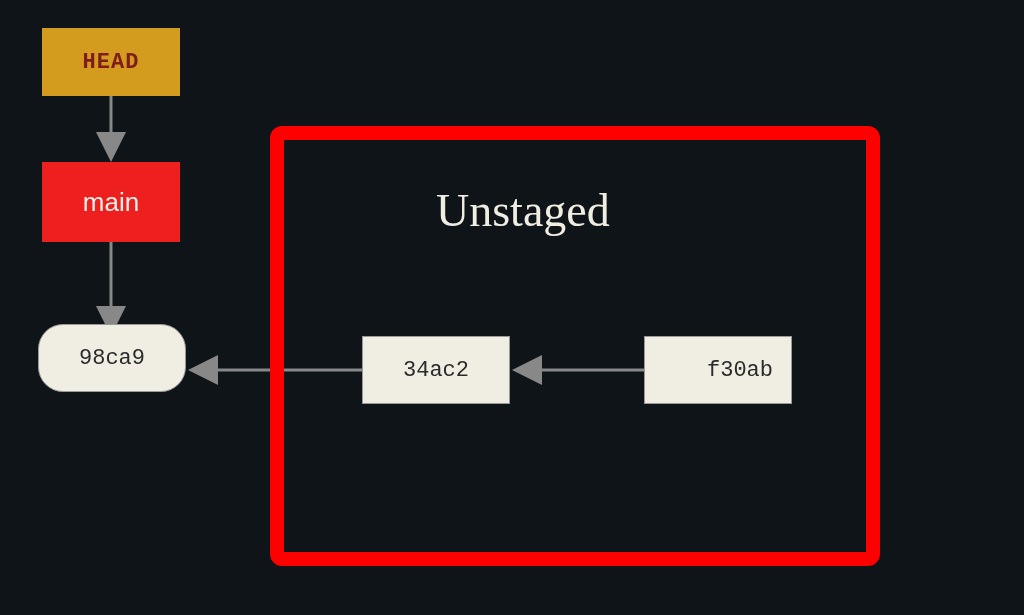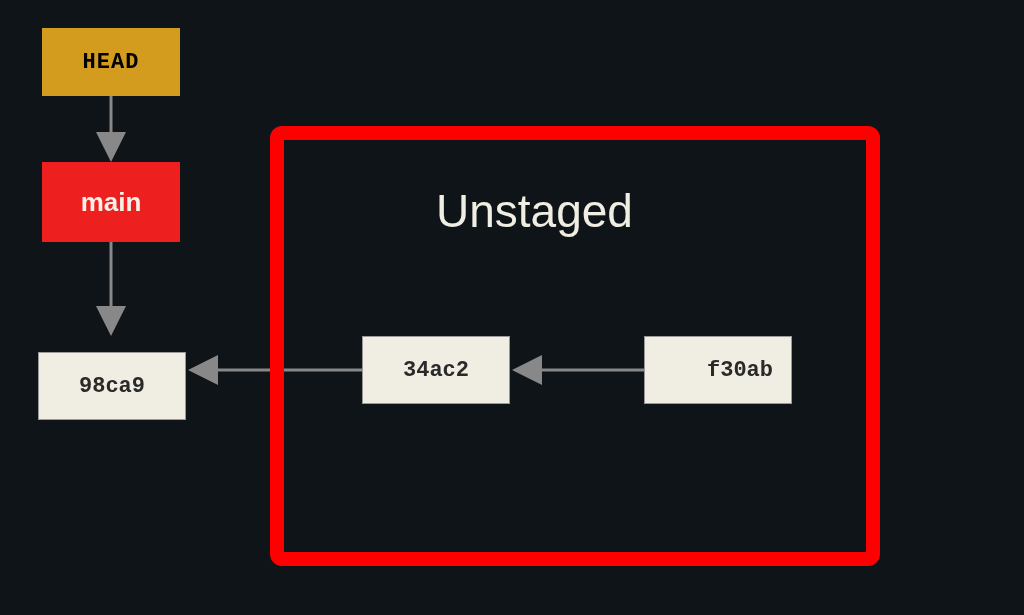--- a/index.html
+++ b/index.html
@@ -24,7 +24,7 @@
       width: 138px;
       height: 68px;
       background: #d49c1f;
-      color: #000000;
+      color: #7f1d1d;
       font-size: 22px;
       letter-spacing: 1px;
       font-weight: bold;

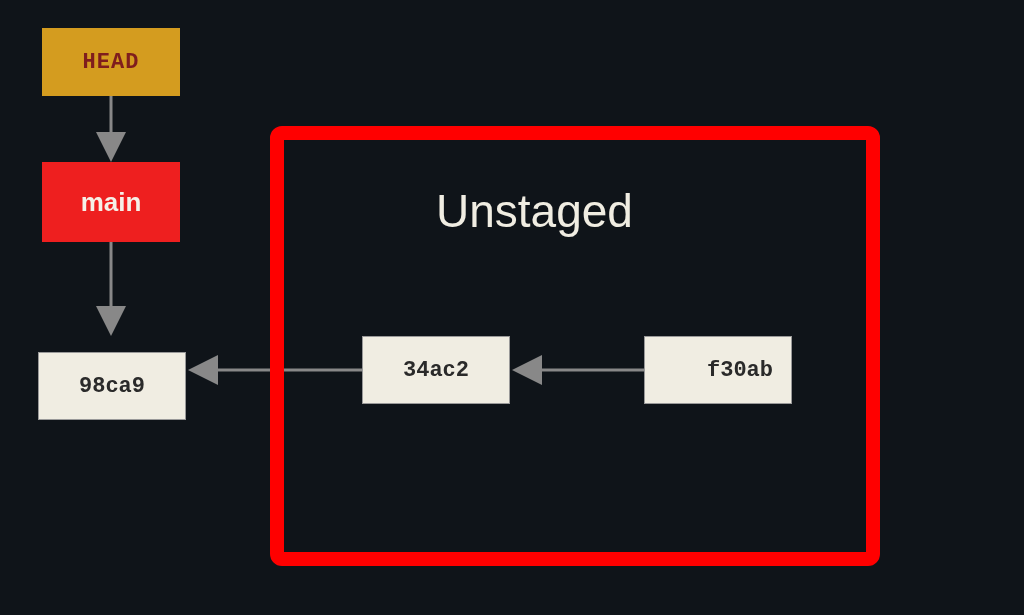--- a/index.html
+++ b/index.html
@@ -16,7 +16,7 @@
       display: flex;
       align-items: center;
       justify-content: center;
-      font-weight: 700;
+      font-weight: 400;
     }
     .head-node {
       left: 42px;

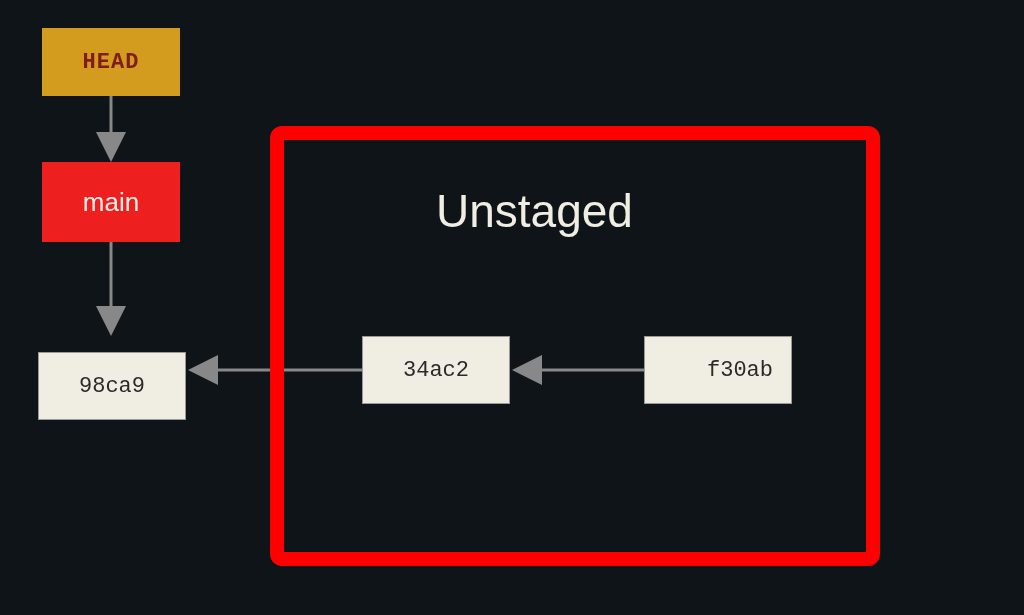--- a/index.html
+++ b/index.html
@@ -66,7 +66,7 @@
       top: 184px;
       color: #f0ede2;
       font-size: 46px;
-      font-family: Liberation Sans, sans-serif;
+      font-family: Liberation Serif, serif;
       font-weight: 400;
     }
     svg { position: absolute; top: 0; left: 0; width: 1024px; height: 615px; pointer-events: none; }

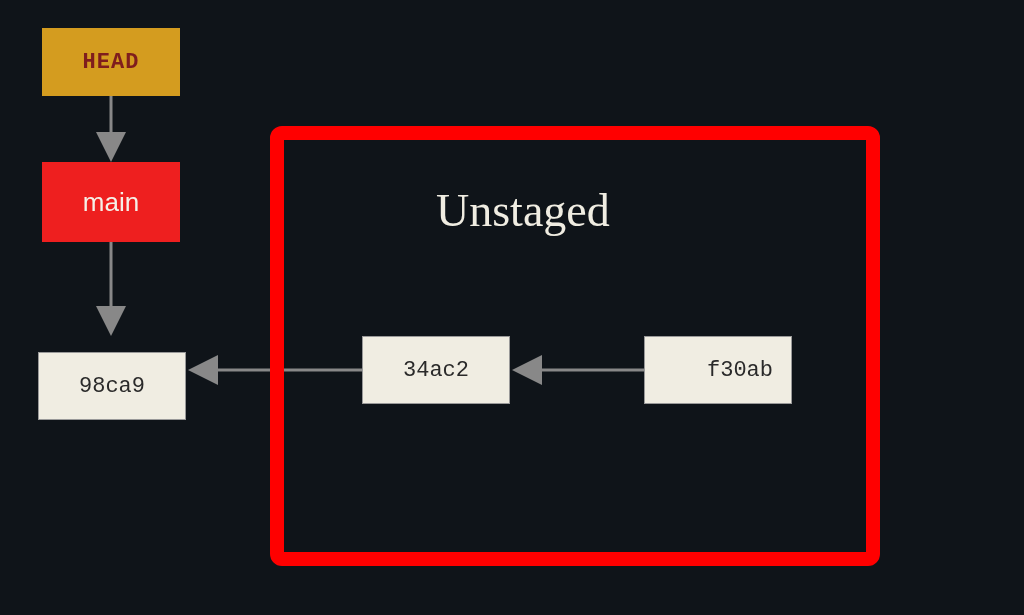--- a/index.html
+++ b/index.html
@@ -47,7 +47,7 @@
       font-size: 22px;
       border: 1px solid #999;
     }
-    .commit-1 { left: 38px; top: 352px; }
+    .commit-1 { left: 38px; top: 324px; border-radius: 25px; }
     .commit-2 { left: 362px; top: 336px; text-align: right; }
     .commit-3 { left: 644px; top: 336px; padding-left: 44px; }
     

